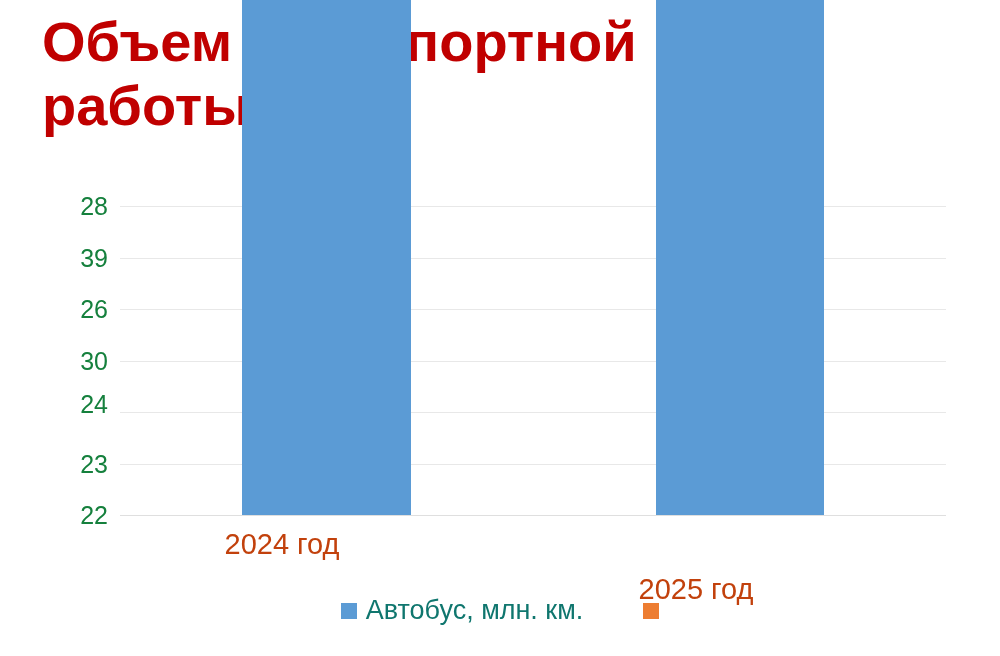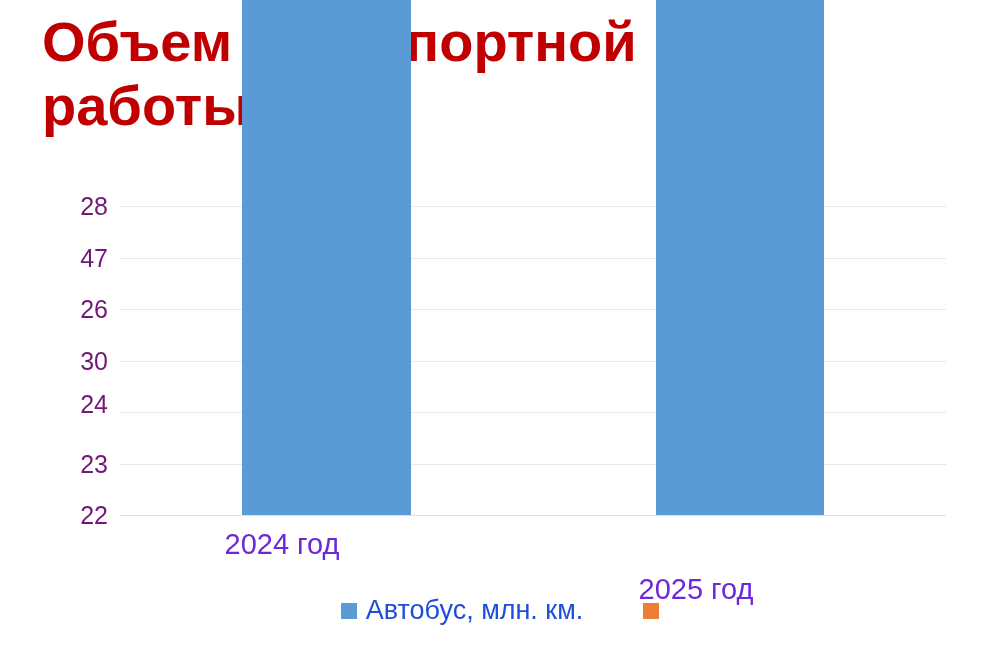--- a/index.html
+++ b/index.html
@@ -69,7 +69,7 @@
     right: 0;
     width: 62px;
     text-align: right;
-    color: #701a75;
+    color: #15803d;
     font-size: 25px;
     font-weight: normal;
     line-height: 1;

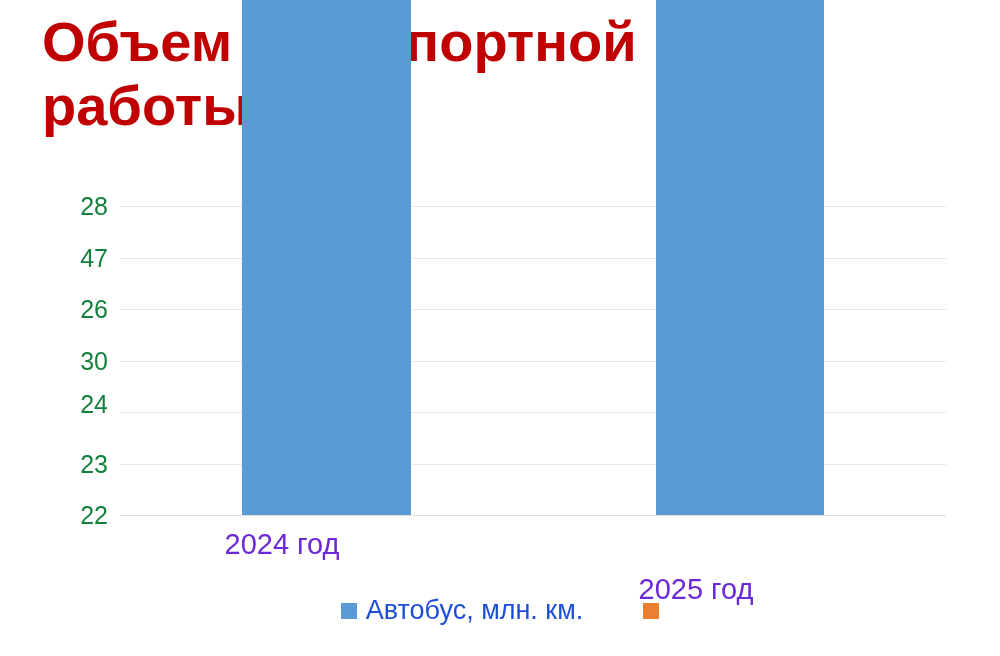--- a/index.html
+++ b/index.html
@@ -143,7 +143,7 @@
 
   <div class="y-axis" id="y-axis">
       <div class="y-tick" style="top: 0px;">28</div>
-      <div class="y-tick" style="top: 51.5px;">47</div>
+      <div class="y-tick" style="top: 51.5px;">39</div>
       <div class="y-tick" style="top: 103px;">26</div>
       <div class="y-tick" style="top: 154.5px;">30</div>
       <div class="y-tick" style="top: 198px;">24</div>

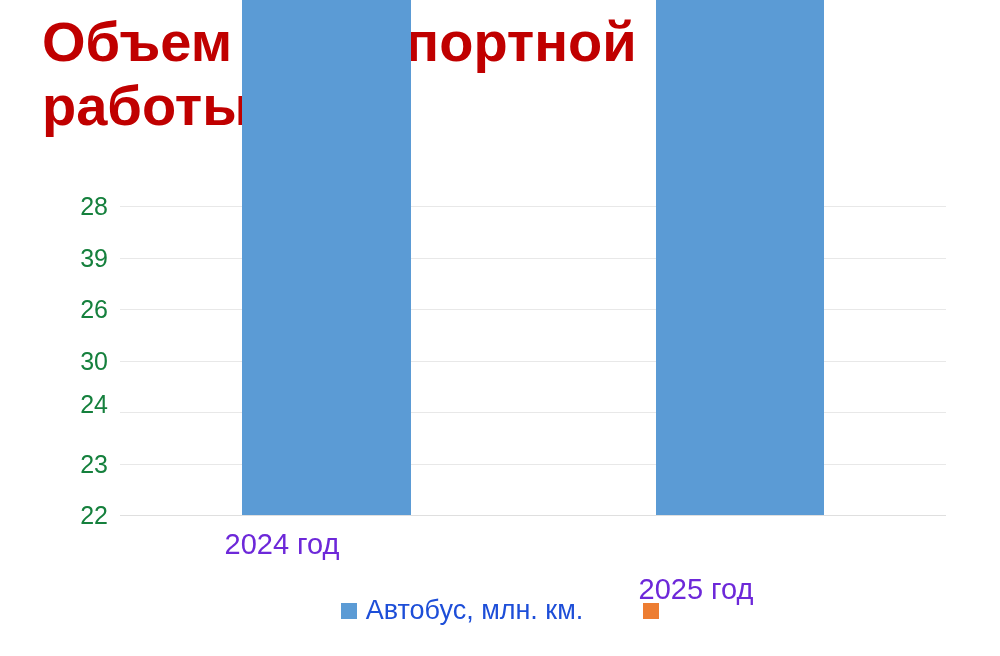--- a/index.html
+++ b/index.html
@@ -97,7 +97,7 @@
     position: absolute;
     top: 530px;
     text-align: center;
-    color: #6d28d9;
+    color: #c2410c;
     font-size: 29px;
     font-weight: normal;
     line-height: 1;

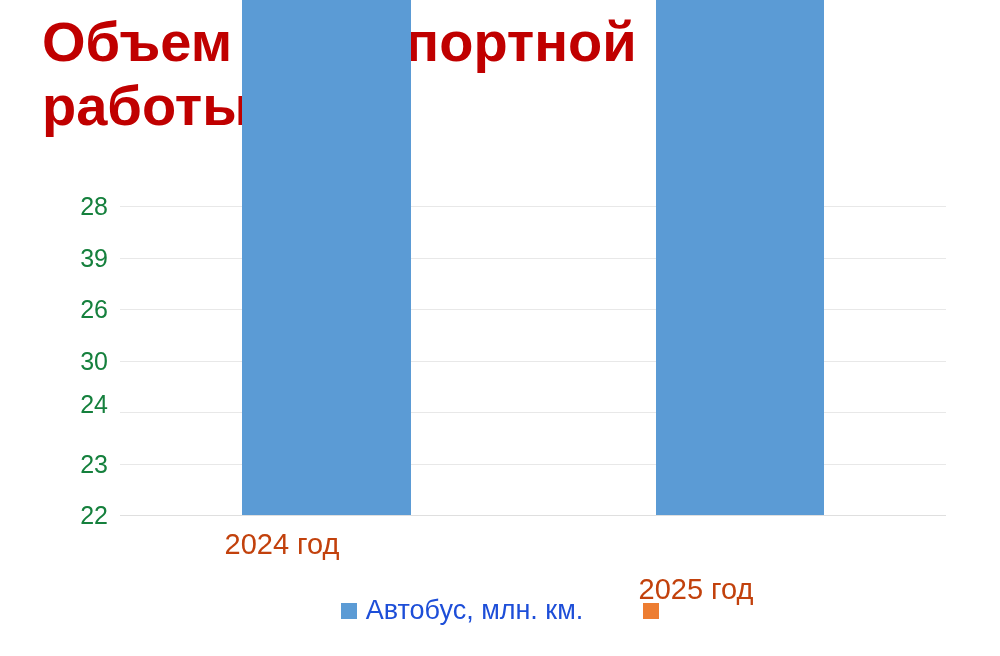--- a/index.html
+++ b/index.html
@@ -128,7 +128,7 @@
   .legend-swatch.bus  { background: #5B9BD5; }
   .legend-swatch.tram { background: #ED7D31; }
   .legend-text {
-    color: #1d4ed8;
+    color: #0f766e;
     font-size: 27px;
     line-height: 1;
     white-space: nowrap;

